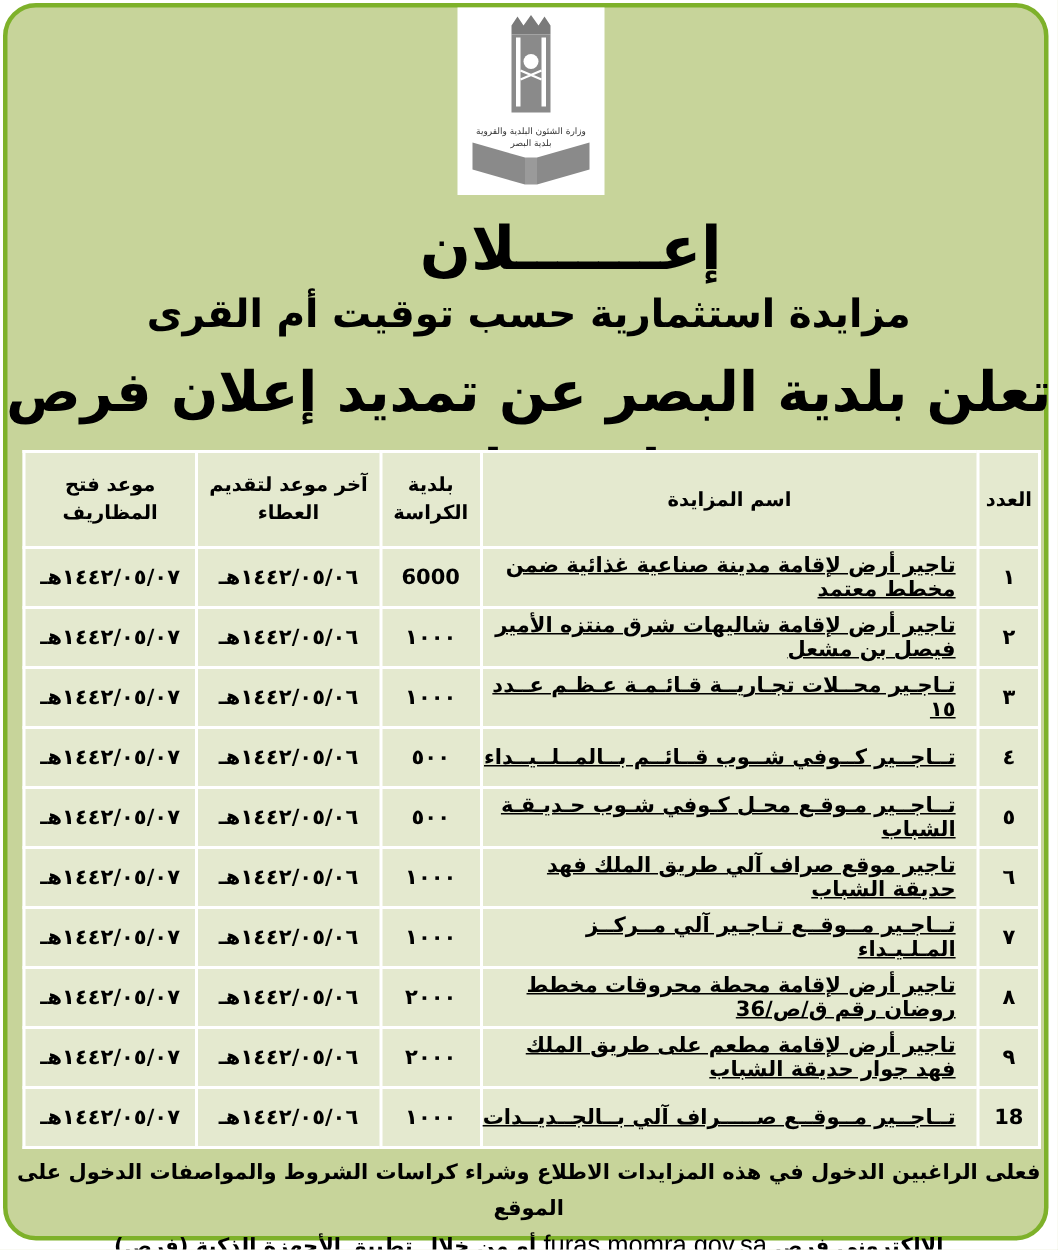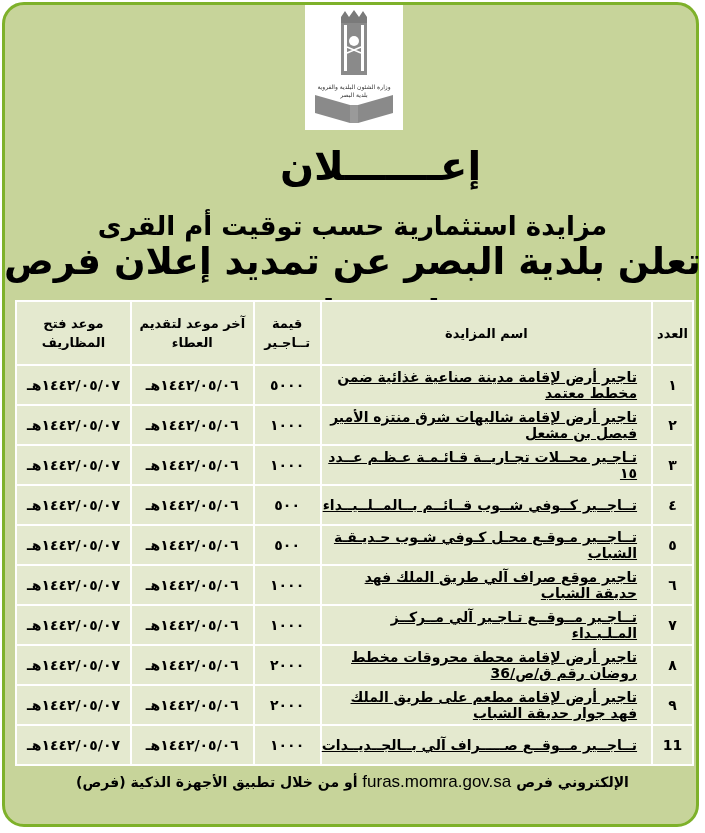--- a/index.html
+++ b/index.html
@@ -18,7 +18,7 @@
   }
   .title2 {
     position: absolute; left: 0; width: 705px; top: 193px; text-align: center; direction: rtl;
-    font-weight: bold; font-size: 26px; color: #000; line-height: 34px; margin-top: 16px;
+    font-weight: bold; font-size: 26px; color: #000; line-height: 34px;
   }
   .title3 {
     position: absolute; left: 0; width: 705px; top: 236px; text-align: center; direction: rtl;

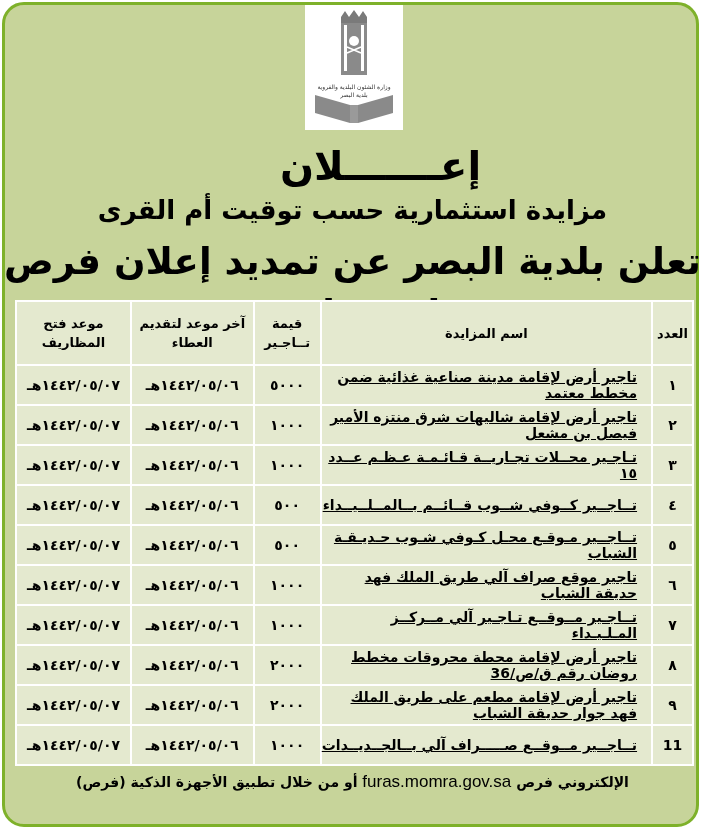--- a/index.html
+++ b/index.html
@@ -81,7 +81,7 @@
     <tr>
       <th>العدد</th>
       <th>اسم المزايدة</th>
-      <th>قيمة تــاجـير</th>
+      <th>بلدية الكراسة</th>
       <th>آخر موعد لتقديم العطاء</th>
       <th>موعد فتح المظاريف</th>
     </tr>

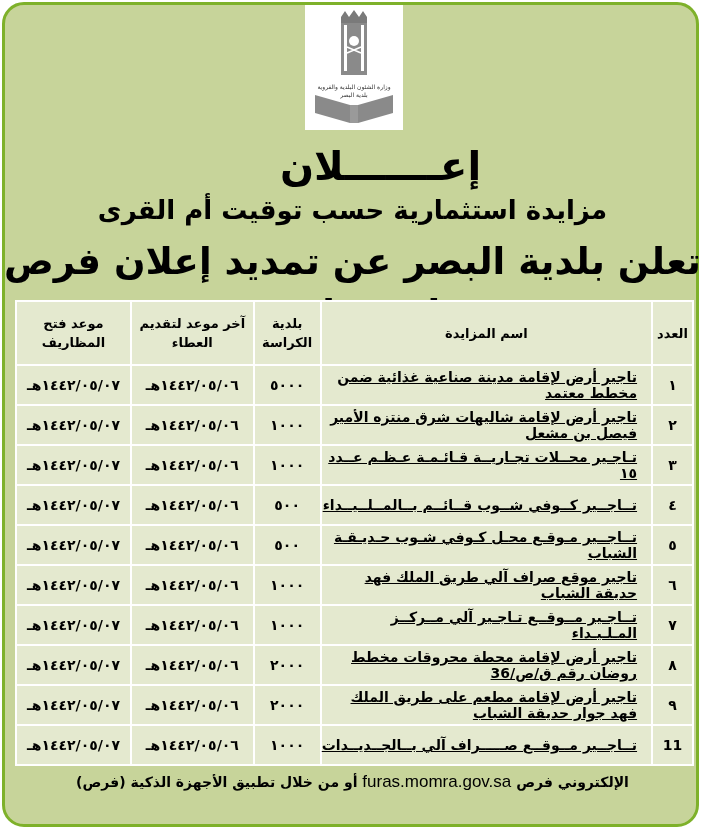--- a/index.html
+++ b/index.html
@@ -90,7 +90,7 @@
     <tr>
       <td class="num">١</td>
       <td class="name">تاجير أرض لإقامة مدينة صناعية غذائية ضمن مخطط معتمد</td>
-      <td>٥٠٠٠</td>
+      <td>6000</td>
       <td>١٤٤٢/٠٥/٠٦هـ</td>
       <td>١٤٤٢/٠٥/٠٧هـ</td>
     </tr>

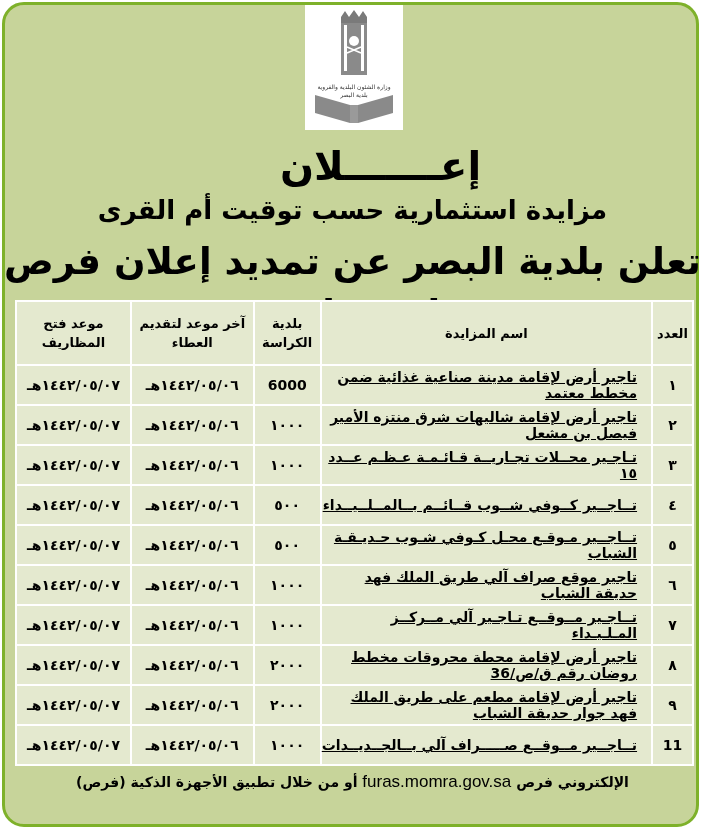--- a/index.html
+++ b/index.html
@@ -151,7 +151,7 @@
       <td>١٤٤٢/٠٥/٠٧هـ</td>
     </tr>
     <tr>
-      <td class="num">11</td>
+      <td class="num">18</td>
       <td class="name">تــاجــير مــوقــع صـــــراف آلي بــالجــديــدات</td>
       <td>١٠٠٠</td>
       <td>١٤٤٢/٠٥/٠٦هـ</td>

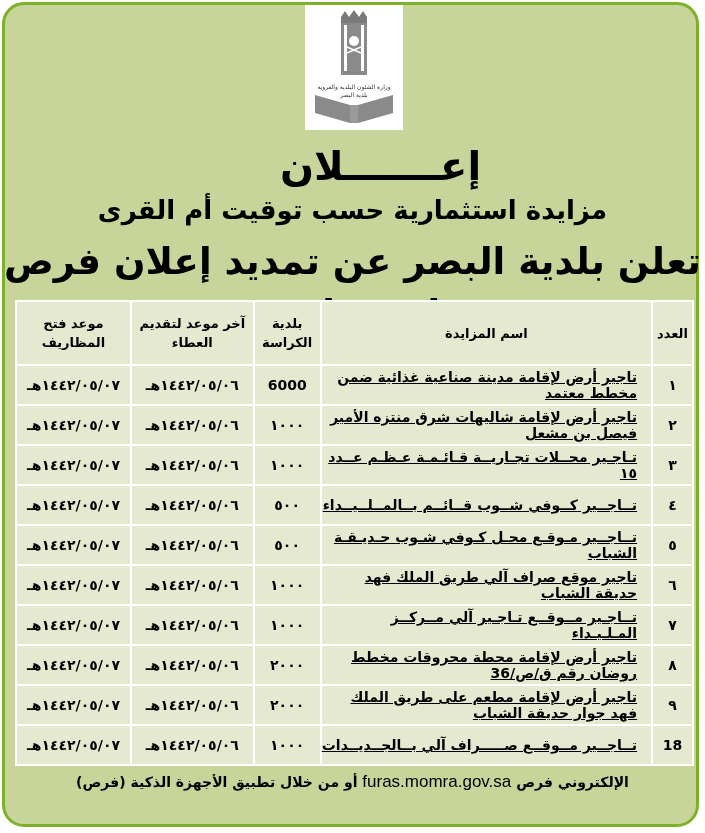--- a/index.html
+++ b/index.html
@@ -161,6 +161,7 @@
 </table>
 
 <div class="footer">
+  <div>فعلى الراغبين الدخول في هذه المزايدات الاطلاع وشراء كراسات الشروط والمواصفات الدخول على الموقع</div>
   <div>
     <span>الإلكتروني فرص</span>
     <span class="site" dir="ltr">furas.momra.gov.sa</span>

